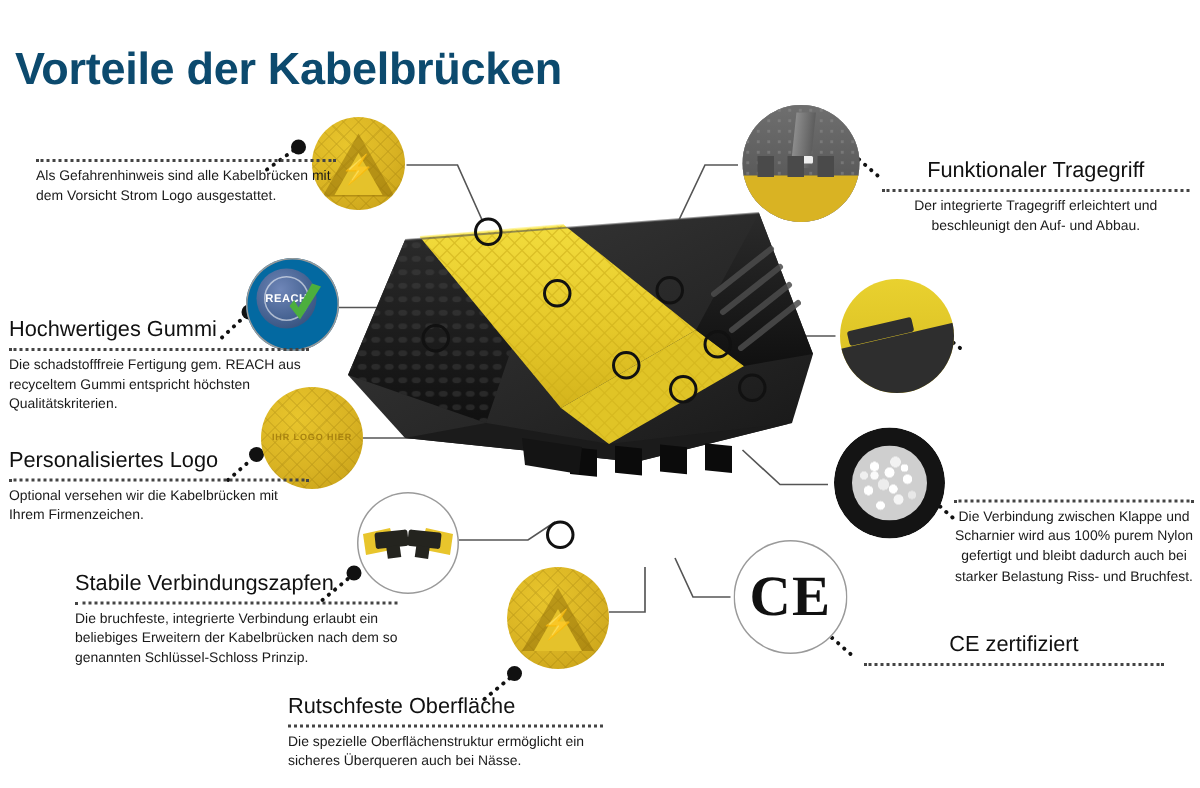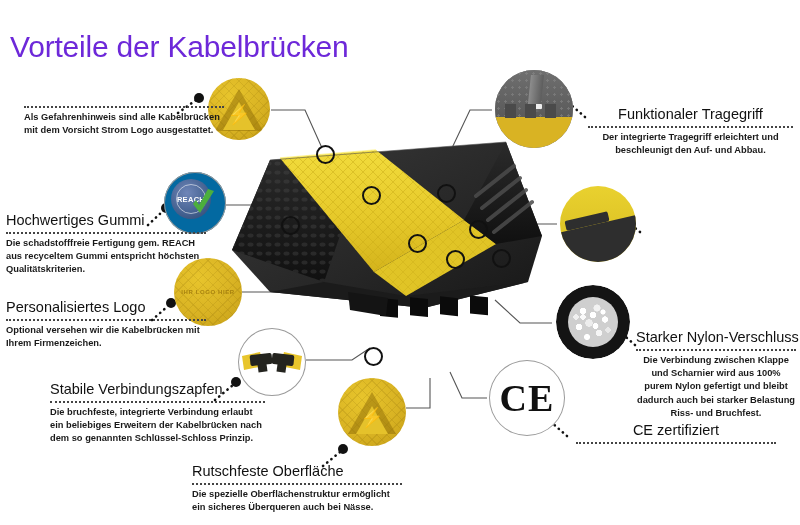--- a/index.html
+++ b/index.html
@@ -14,7 +14,7 @@
   
   .title{
     position:absolute;left:10px;top:30px;
-    font-size:30px;font-weight:normal;color:#6d28d9;
+    font-size:30px;font-weight:bold;color:#0c4a6e;
     letter-spacing:-0.2px;white-space:nowrap;
   }
 

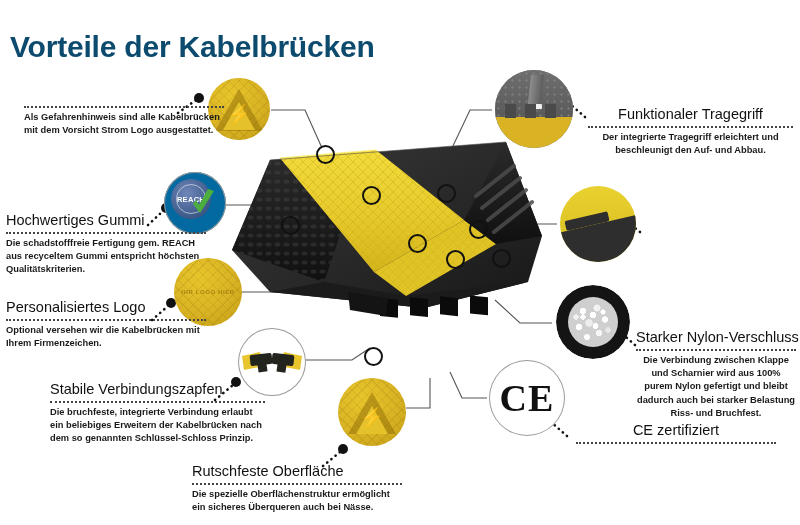--- a/index.html
+++ b/index.html
@@ -29,7 +29,7 @@
     margin:3px 0 3px 0;
   }
   .callout .c-body{
-    font-size:9.3px;color:#1a1a1a;line-height:1.42;font-weight:bold;
+    font-size:9.3px;color:#1a1a1a;line-height:1.42;font-weight:normal;
   }
   .callout.right .c-head,.callout.right .c-body{text-align:center;}
 

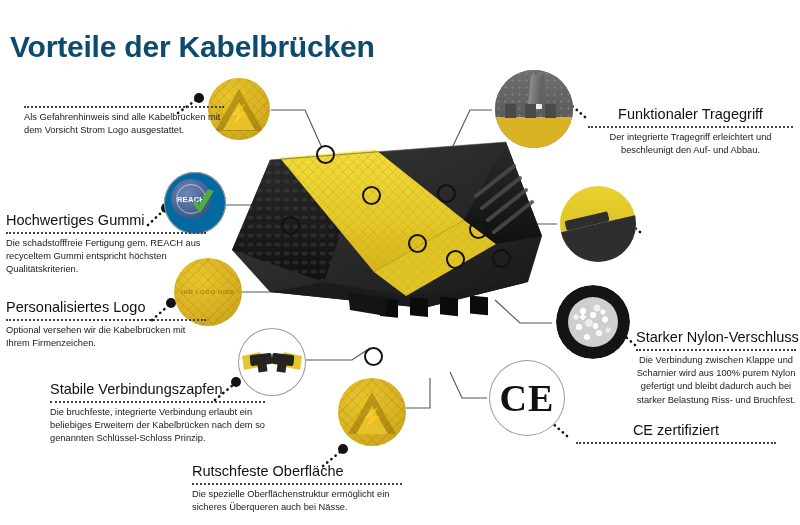--- a/index.html
+++ b/index.html
@@ -375,7 +375,6 @@
 
 
   <div class="callout right" style="left:636px;top:330px;width:160px;">
-    <div class="c-head">Starker Nylon-Verschluss</div>
     <div class="c-rule"></div>
     <div class="c-body">Die Verbindung zwischen Klappe und Scharnier wird aus 100% purem Nylon gefertigt und bleibt dadurch auch bei starker Belastung Riss- und Bruchfest.</div>
   </div>

